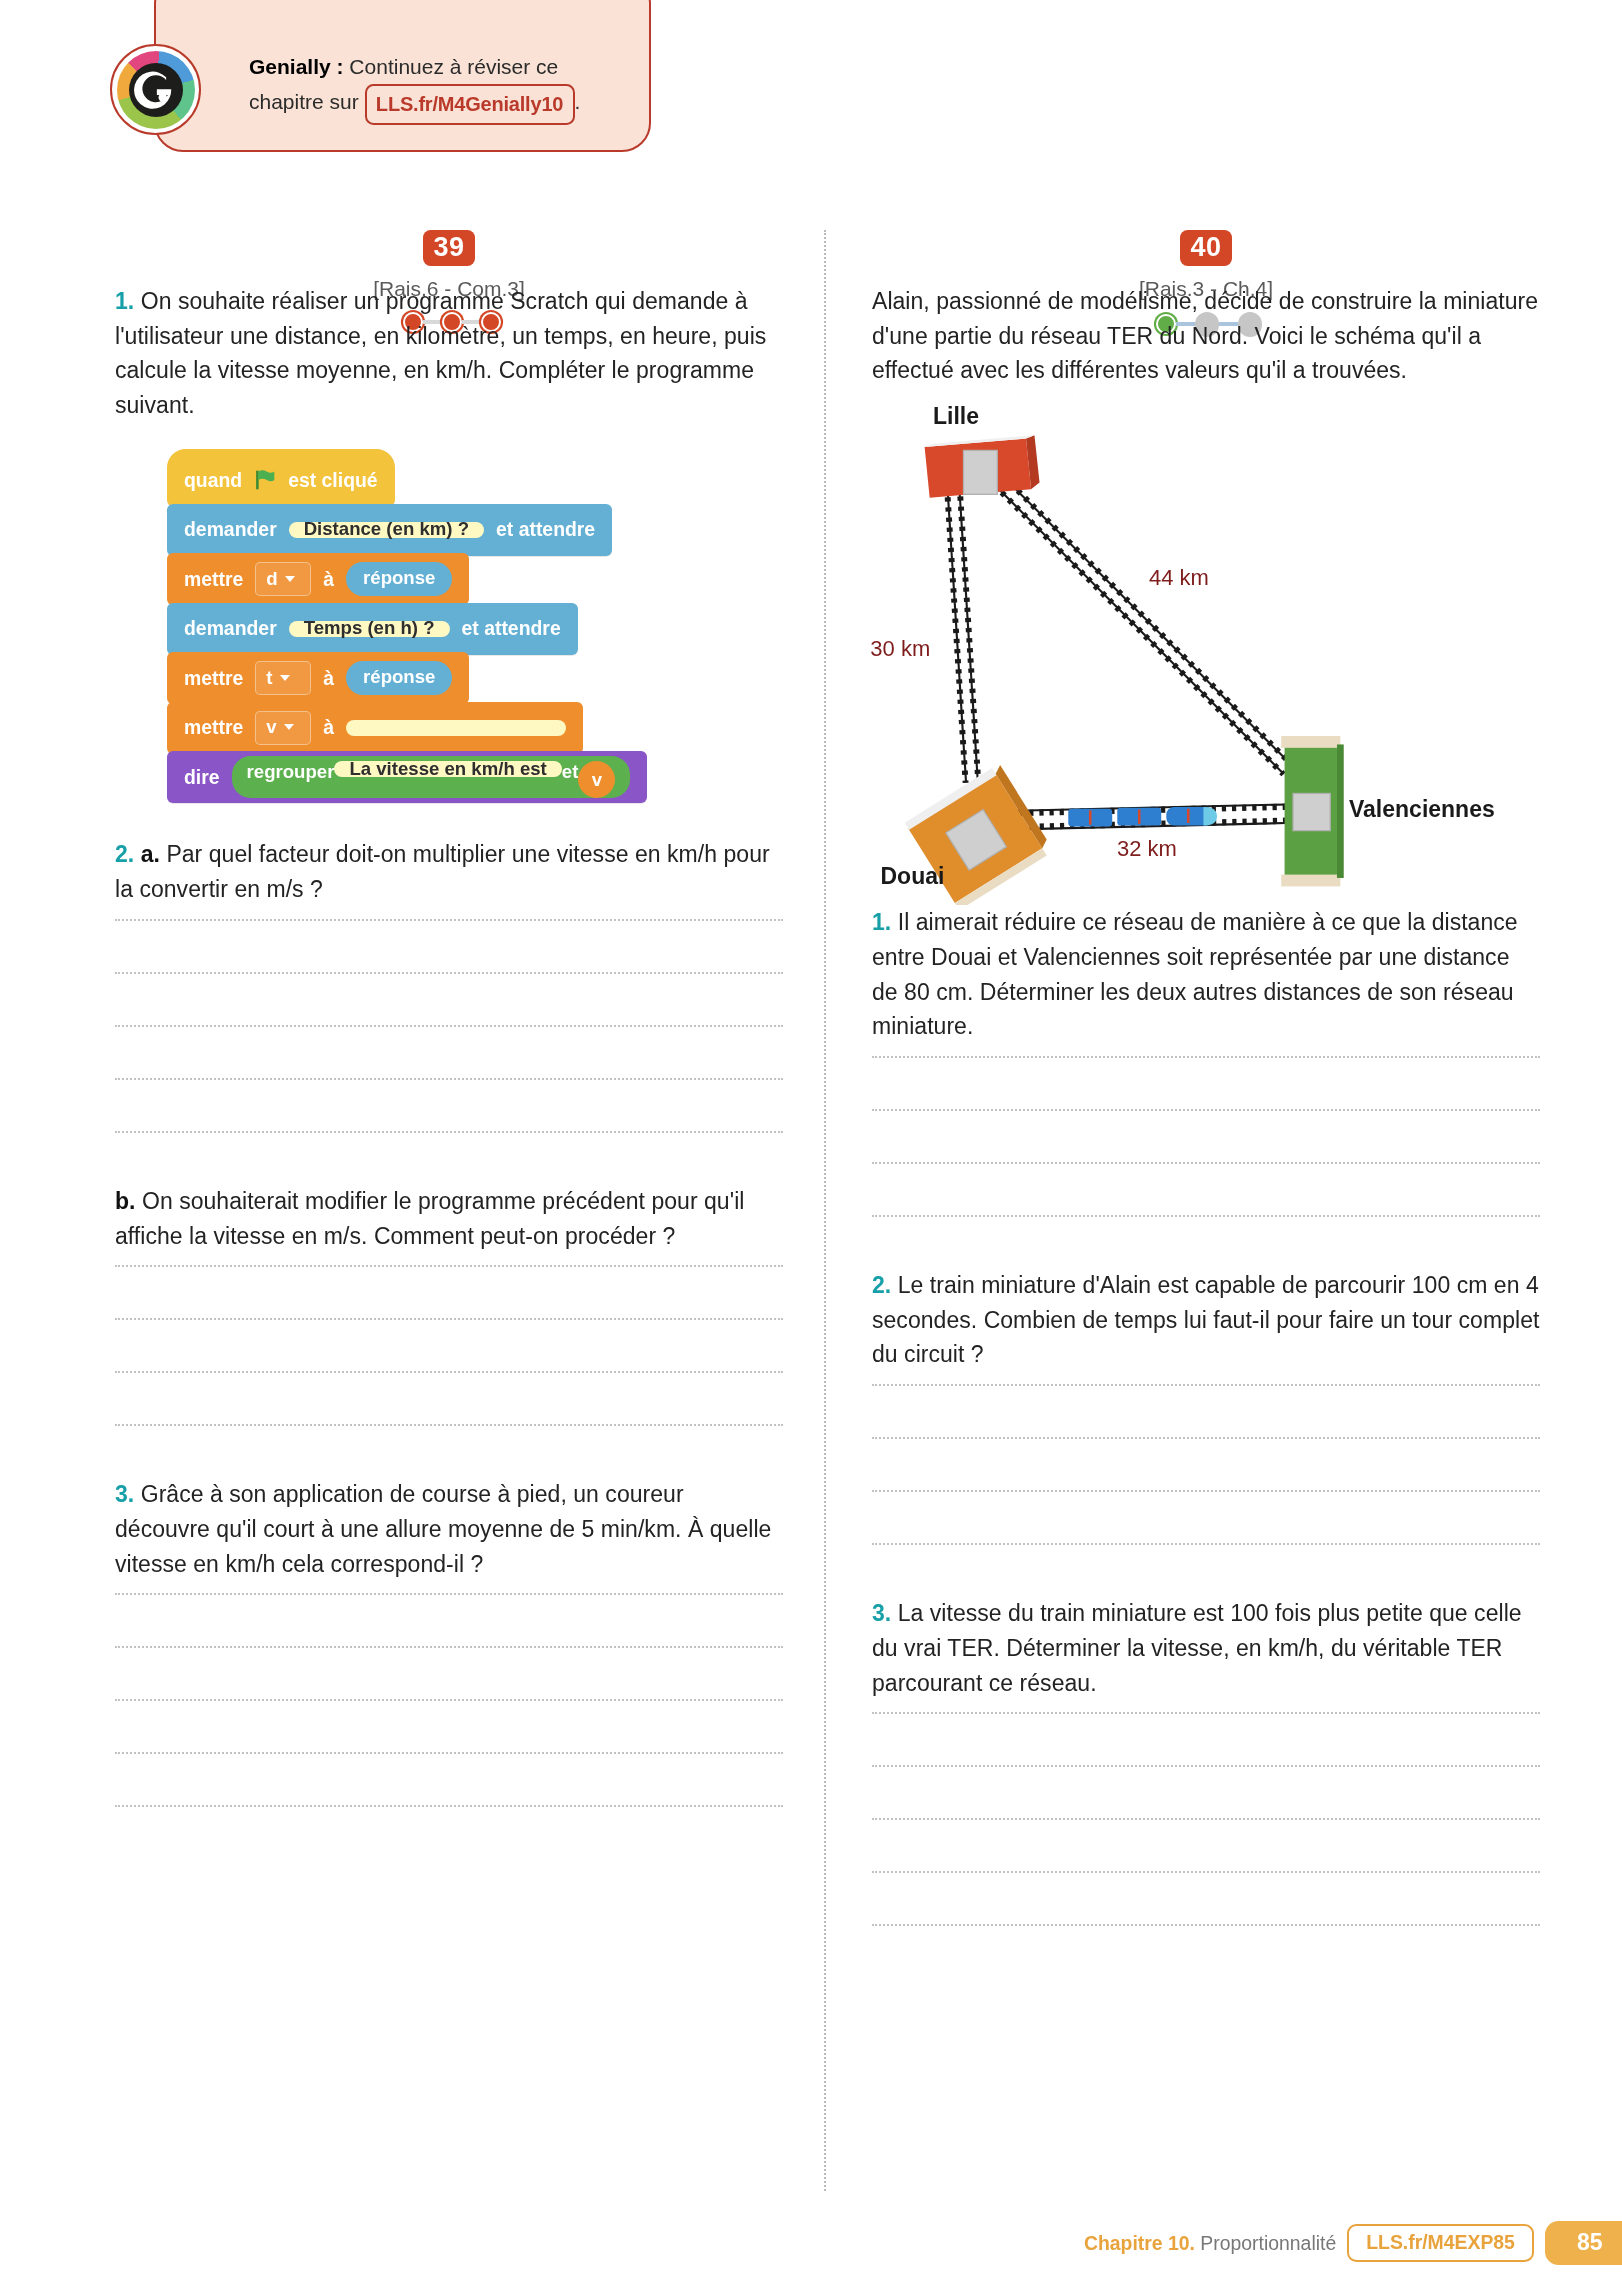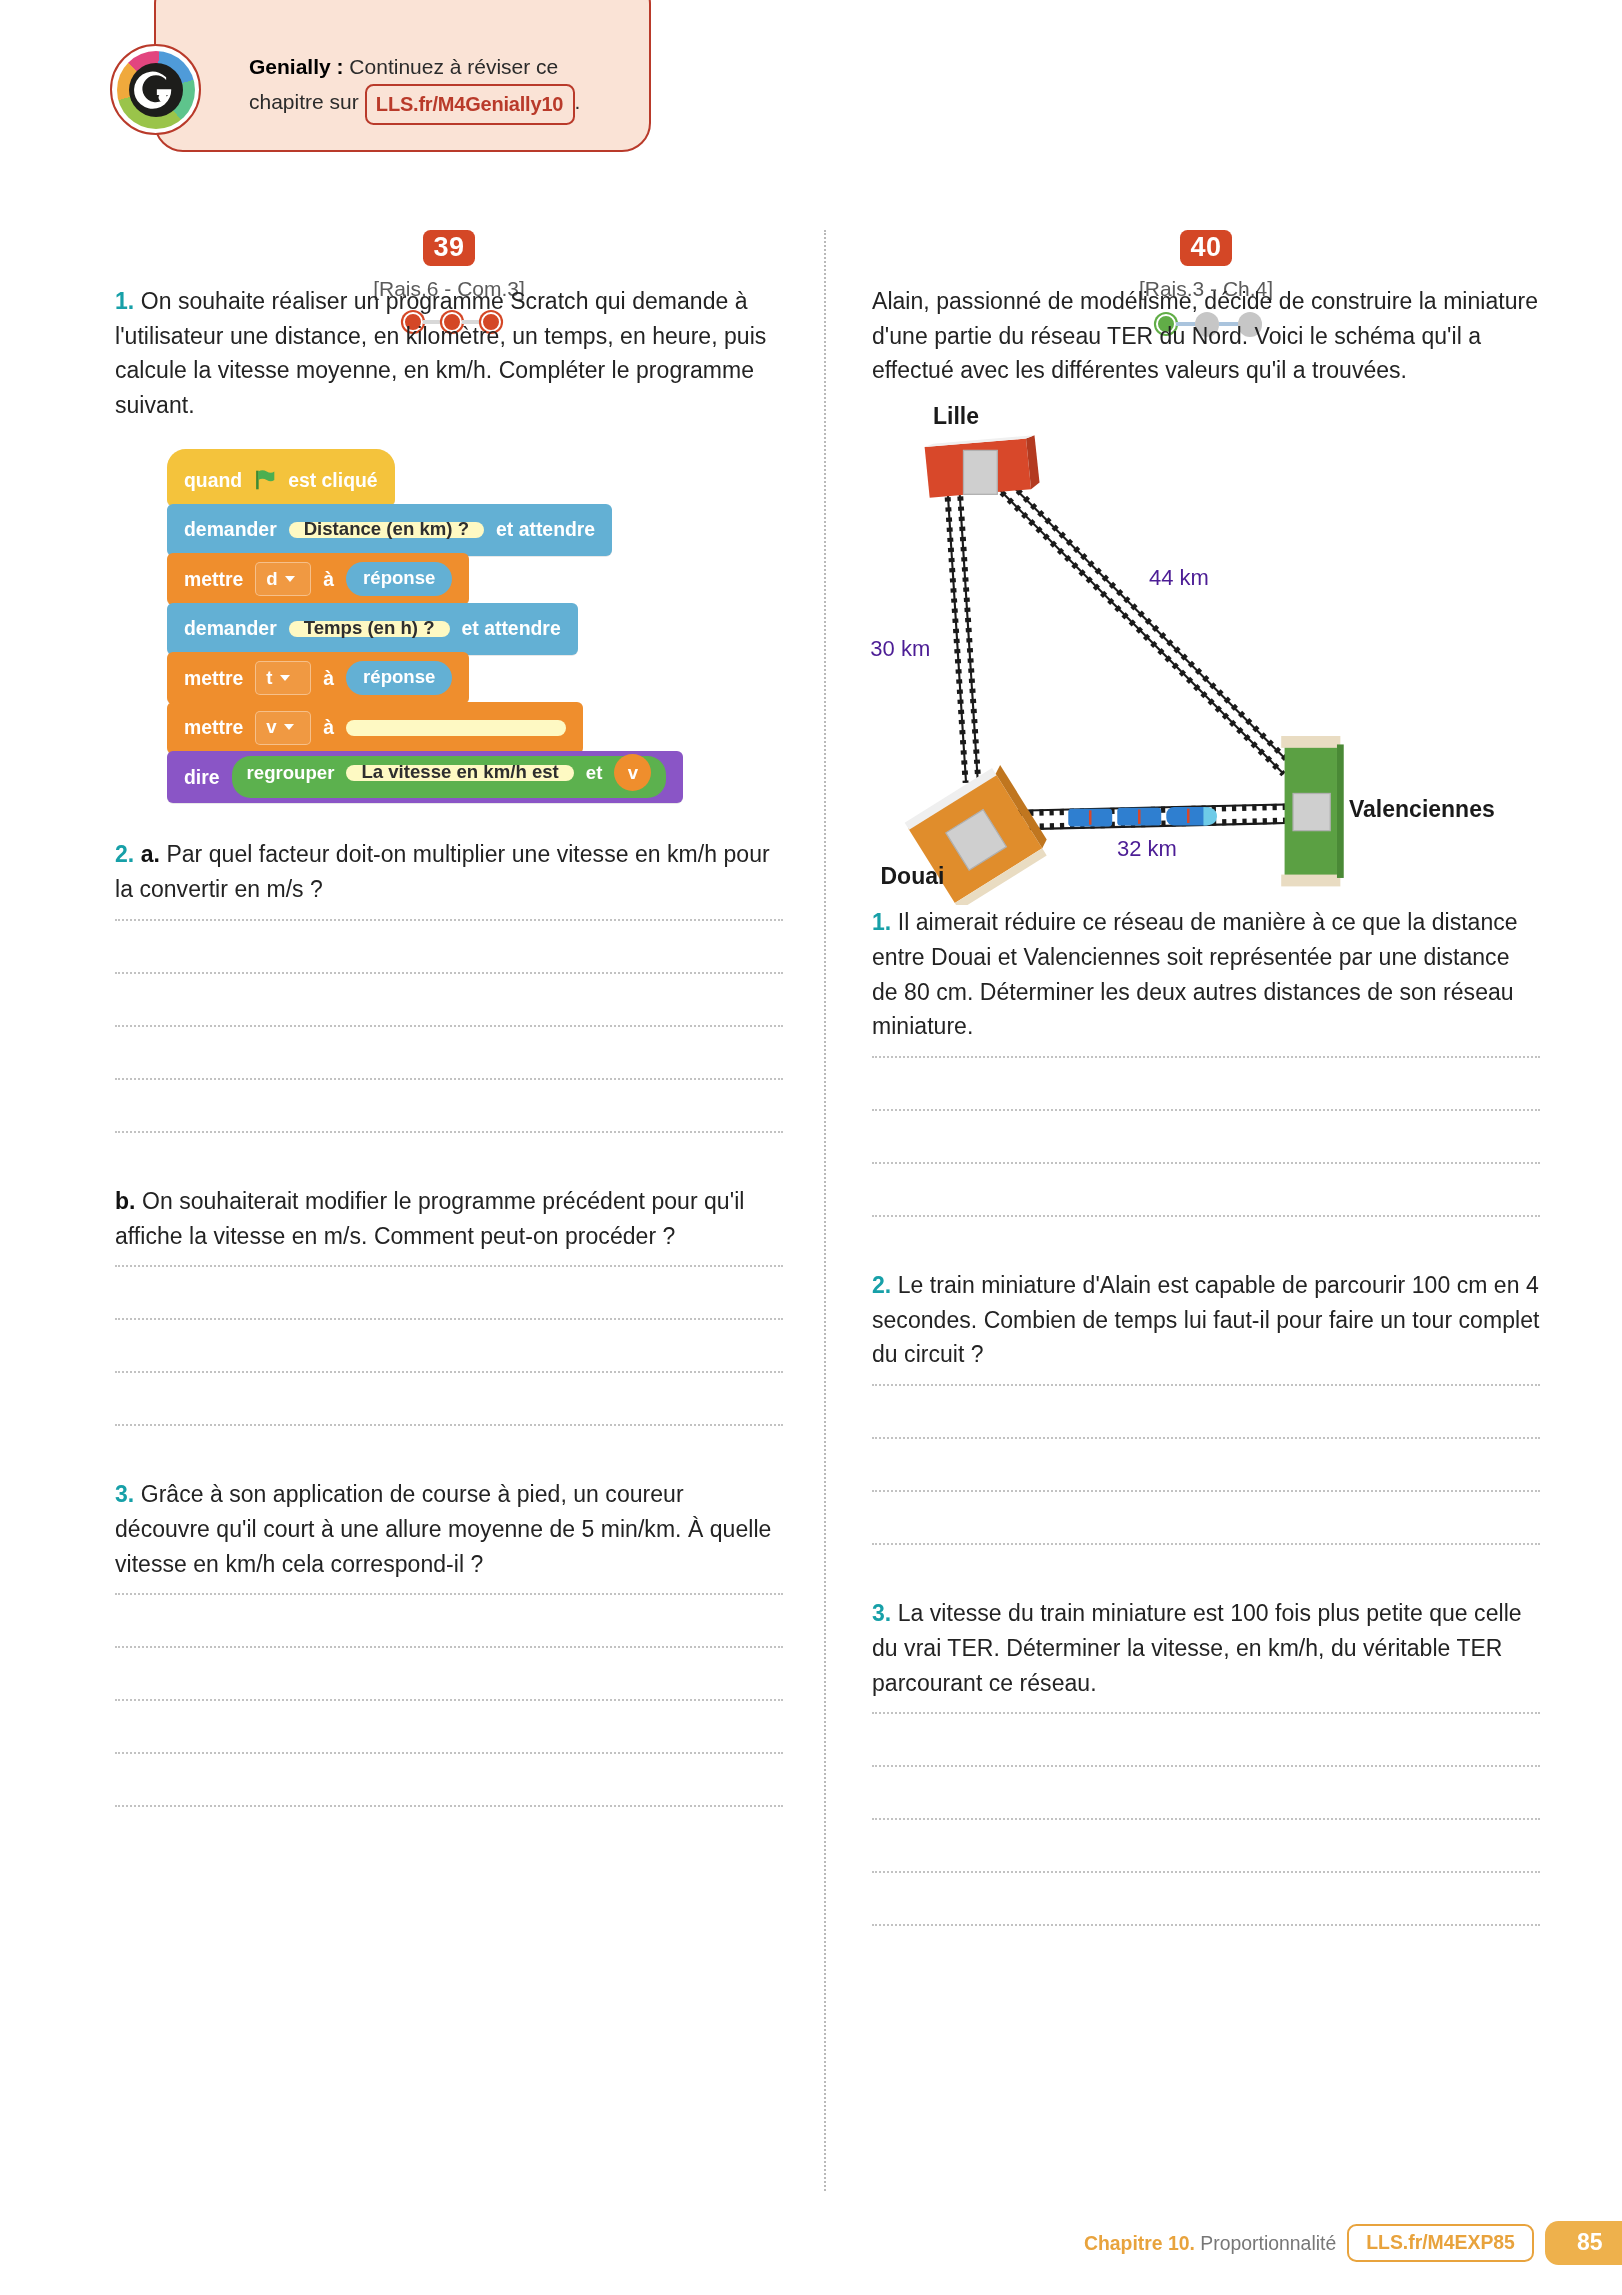--- a/index.html
+++ b/index.html
@@ -301,7 +301,7 @@
   .diag-dist {
     position: absolute;
     font-size: 22px;
-    color: #4c1d95;
+    color: #7f1d1d;
   }
 
   

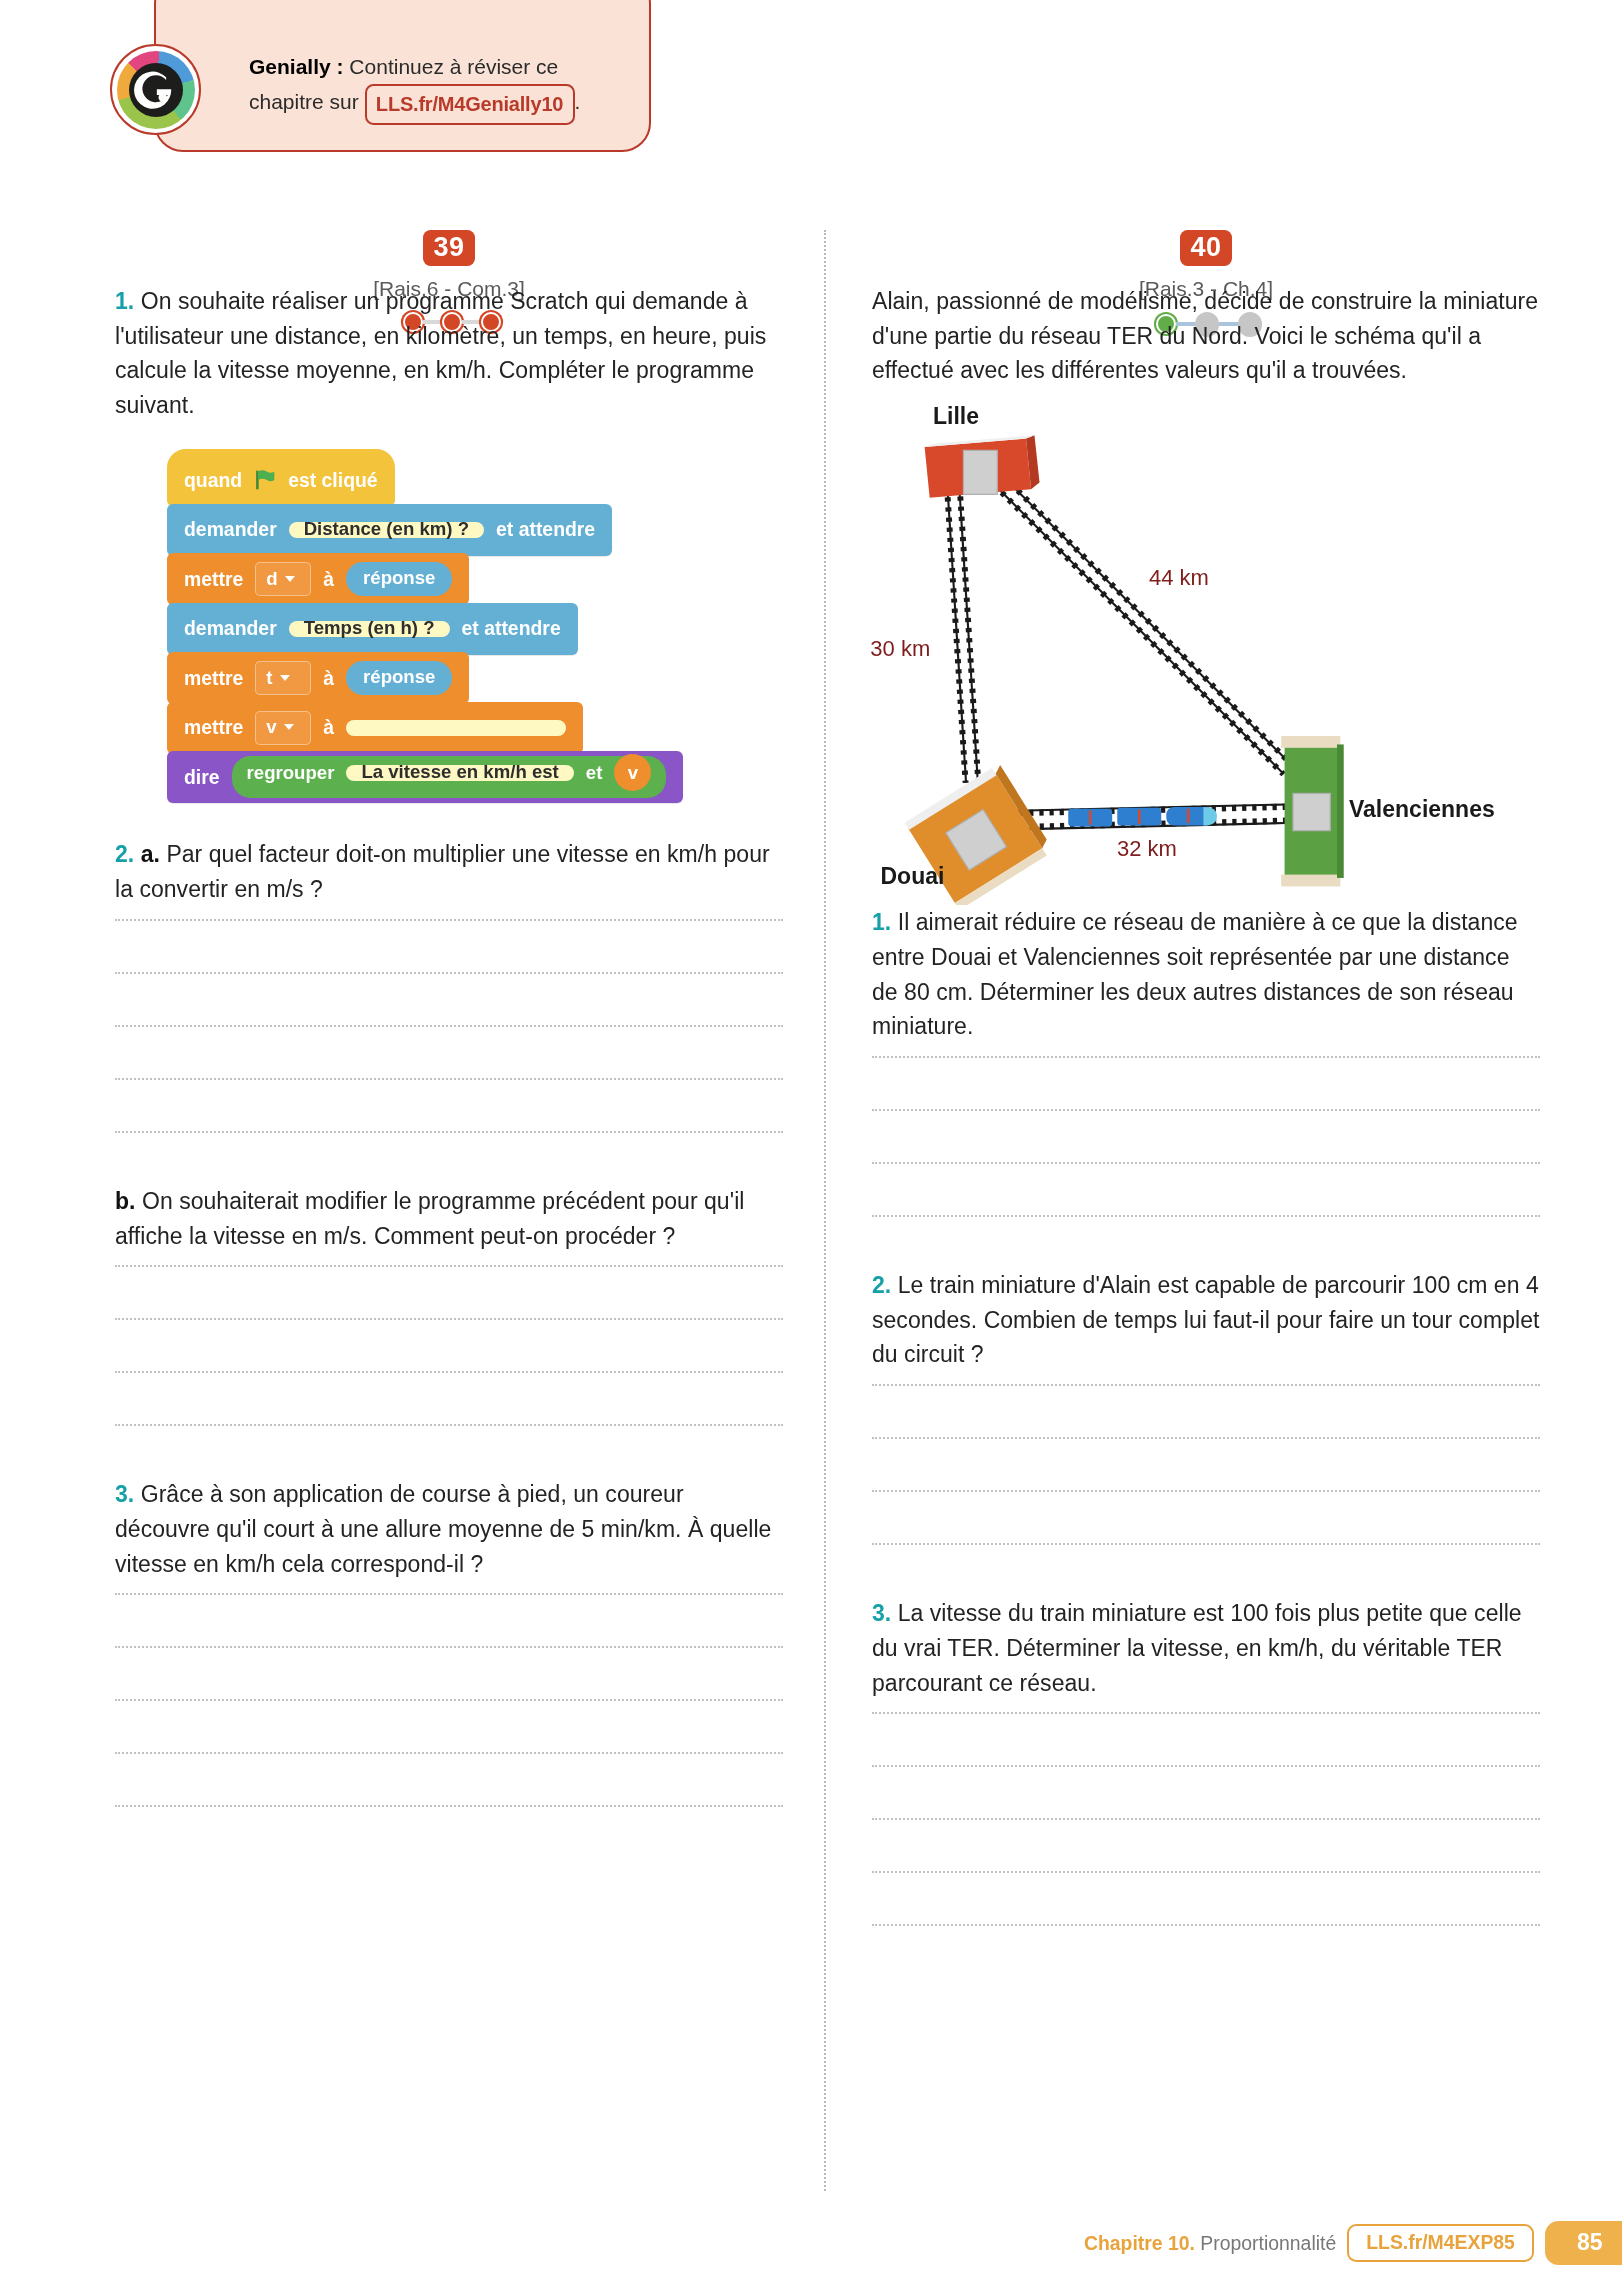--- a/index.html
+++ b/index.html
@@ -273,8 +273,6 @@
     border-radius: 18.6px;
     padding: 5px 15px 14px 15px;
     display: flex;
-    align-items: center;
-    gap: 12px;
     height: 42px;
     font-size: 18.6px;
   }

